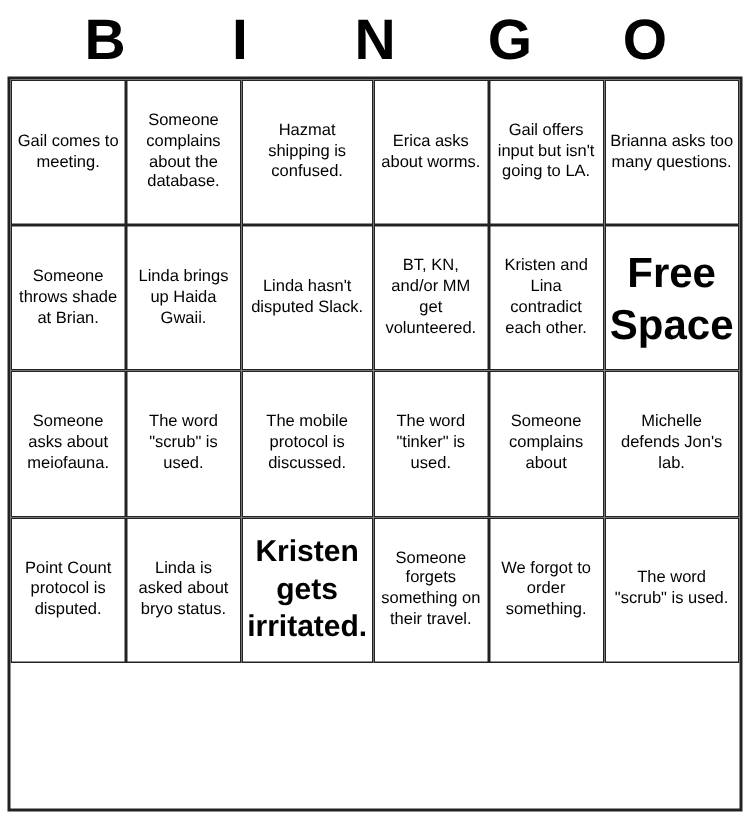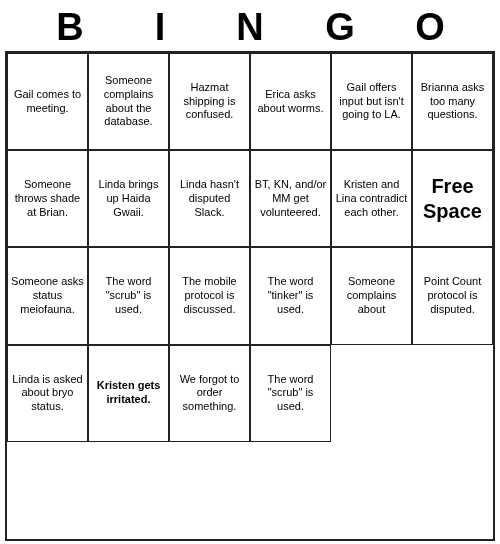--- a/index.html
+++ b/index.html
@@ -47,7 +47,7 @@
       background: white;
     }
     .free-space {
-      font-size: 20px;
+      font-size: 28px;
       font-weight: bold;
     }
     .big-text {

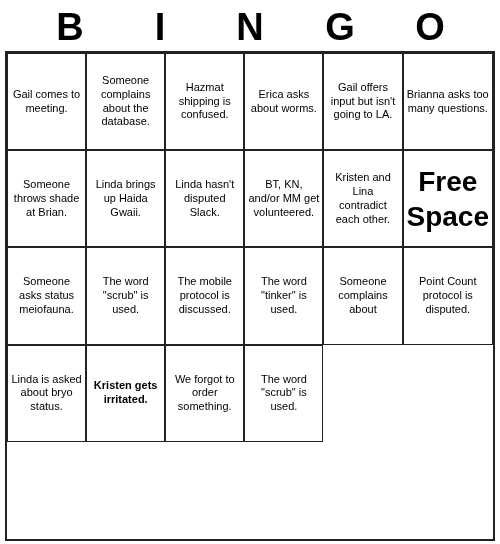--- a/index.html
+++ b/index.html
@@ -79,7 +79,7 @@
     <div class="bingo-cell">BT, KN, and/or MM get volunteered.</div>
     <div class="bingo-cell">Kristen and Lina contradict each other.</div>
     <div class="bingo-cell free-space">Free Space</div>
-    <div class="bingo-cell">Someone asks status meiofauna.</div>
+    <div class="bingo-cell">Someone asks about meiofauna.</div>
     <div class="bingo-cell">The word "scrub" is used.</div>
     <div class="bingo-cell">The mobile protocol is discussed.</div>
     <div class="bingo-cell">The word "tinker" is used.</div>

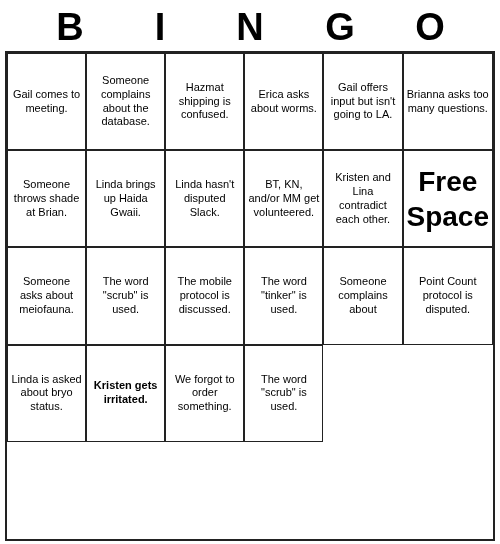--- a/index.html
+++ b/index.html
@@ -84,6 +84,7 @@
     <div class="bingo-cell">The mobile protocol is discussed.</div>
     <div class="bingo-cell">The word "tinker" is used.</div>
     <div class="bingo-cell">Someone complains about</div>
+    <div class="bingo-cell">Michelle defends Jon's lab.</div>
     <div class="bingo-cell">Point Count protocol is disputed.</div>
     <div class="bingo-cell">Linda is asked about bryo status.</div>
     <div class="bingo-cell big-text">Kristen gets irritated.</div>

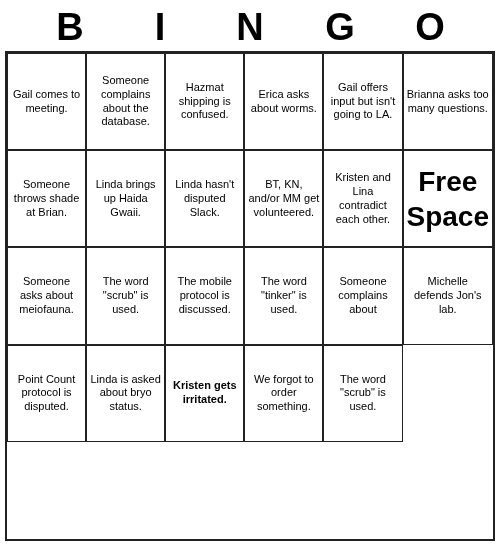--- a/index.html
+++ b/index.html
@@ -51,7 +51,7 @@
       font-weight: bold;
     }
     .big-text {
-      font-size: 11px;
+      font-size: 20px;
       font-weight: bold;
     }
   </style>

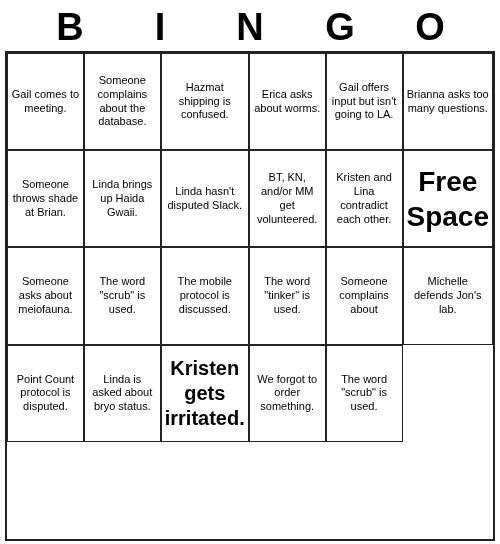--- a/index.html
+++ b/index.html
@@ -88,6 +88,7 @@
     <div class="bingo-cell">Point Count protocol is disputed.</div>
     <div class="bingo-cell">Linda is asked about bryo status.</div>
     <div class="bingo-cell big-text">Kristen gets irritated.</div>
+    <div class="bingo-cell">Someone forgets something on their travel.</div>
     <div class="bingo-cell">We forgot to order something.</div>
     <div class="bingo-cell">The word "scrub" is used.</div>
   </div>

